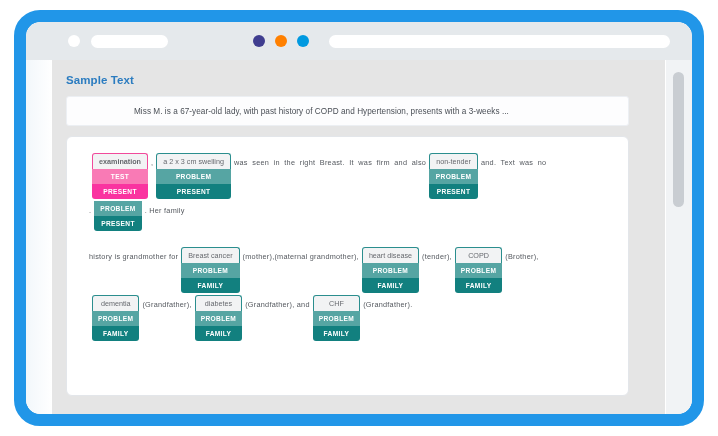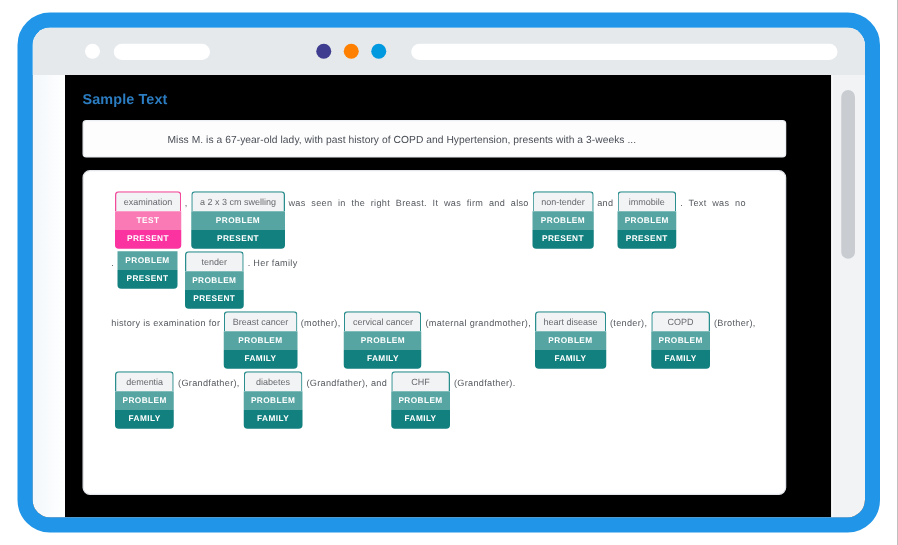--- a/index.html
+++ b/index.html
@@ -65,7 +65,7 @@
     top: 38px;
     right: 0;
     bottom: 0;
-    background: #000000;
+    background: #e5e5e5;
     display: flex;
   }
   #content-col {

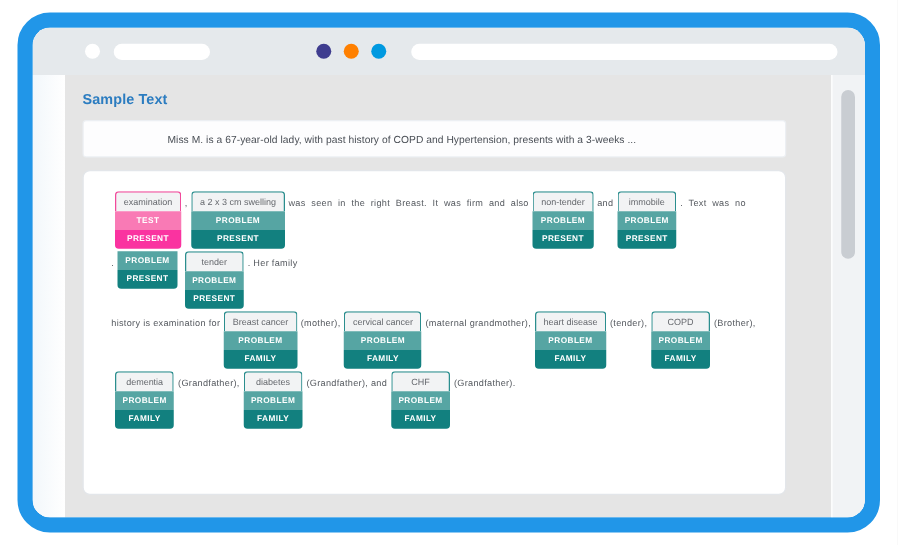--- a/index.html
+++ b/index.html
@@ -182,7 +182,7 @@
   .entity.teal .ent-lab.l2 { background: #12807f; }
 
   
-  .entity.pink .ent-text { border: 1.6px solid #f14a9b; border-bottom: none; }
+  .entity.pink .ent-text { border: 1.6px solid #f14a9b; border-bottom: none; font-weight: bold; }
   .entity.pink .ent-lab.l1 { background: #f97ab5; }
   .entity.pink .ent-lab.l2 { background: #fa33a0; }
 

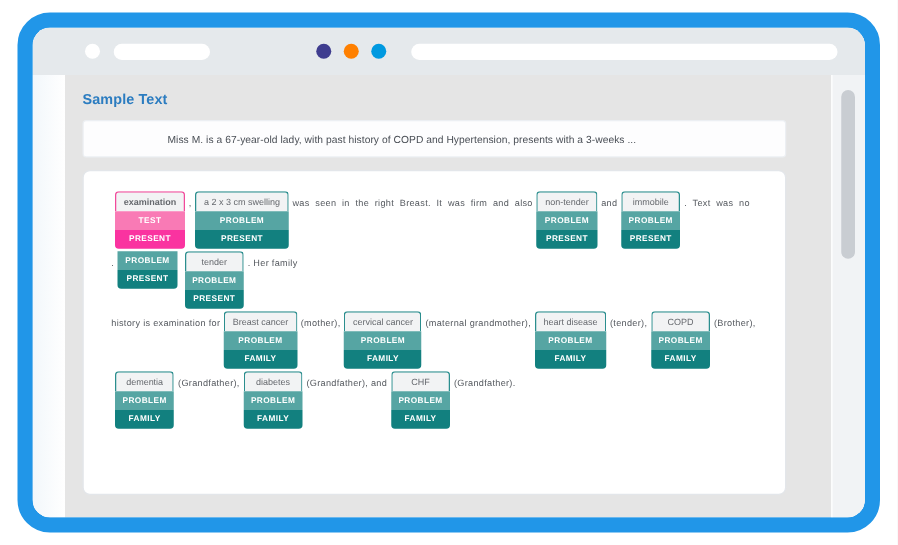--- a/index.html
+++ b/index.html
@@ -251,11 +251,6 @@
                   <span class="ent-lab l2 last">PRESENT</span>
                 </span>
                 <span class="plain">and</span>
-                <span class="entity teal">
-                  <span class="ent-text">immobile</span>
-                  <span class="ent-lab l1">PROBLEM</span>
-                  <span class="ent-lab l2 last">PRESENT</span>
-                </span>
                 <span class="plain">.  Text  was  no</span>
               </div>
               <div class="ann-line">

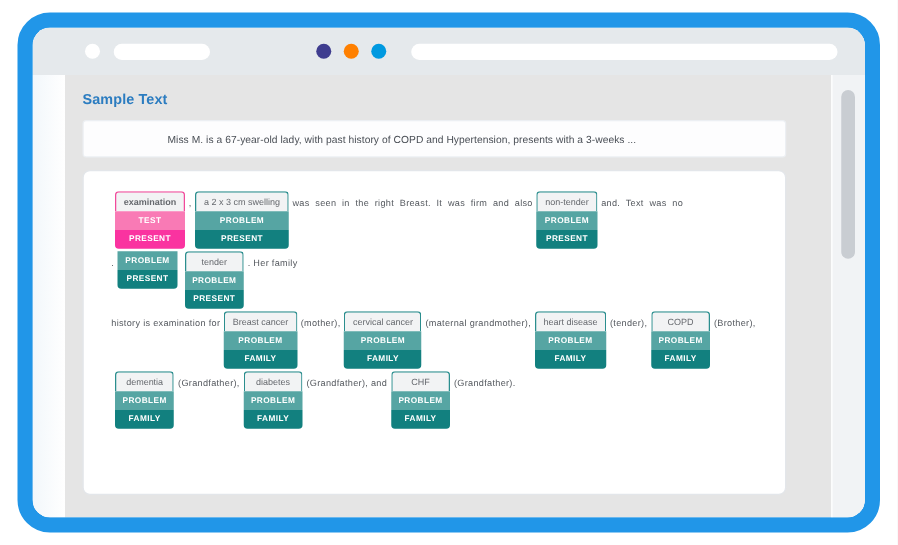--- a/index.html
+++ b/index.html
@@ -259,11 +259,6 @@
                   <span class="ent-lab l1">PROBLEM</span>
                   <span class="ent-lab l2 last">PRESENT</span>
                 </span>
-                <span class="entity teal">
-                  <span class="ent-text">tender</span>
-                  <span class="ent-lab l1">PROBLEM</span>
-                  <span class="ent-lab l2 last">PRESENT</span>
-                </span>
                 <span class="plain">. Her family</span>
               </div>
               <div class="ann-line">

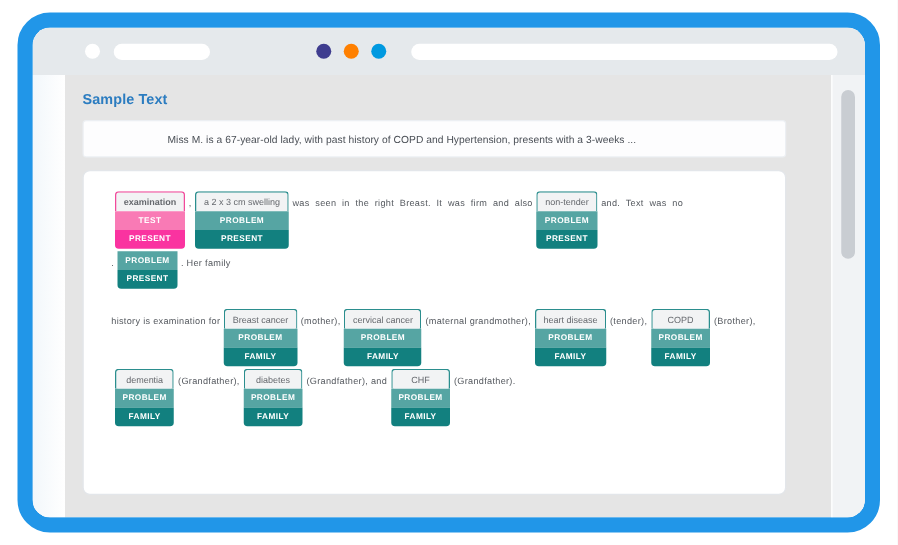--- a/index.html
+++ b/index.html
@@ -262,7 +262,7 @@
                 <span class="plain">. Her family</span>
               </div>
               <div class="ann-line">
-                <span class="plain">history is examination for</span>
+                <span class="plain">history is grandmother for</span>
                 <span class="entity teal">
                   <span class="ent-text">Breast cancer</span>
                   <span class="ent-lab l1">PROBLEM</span>

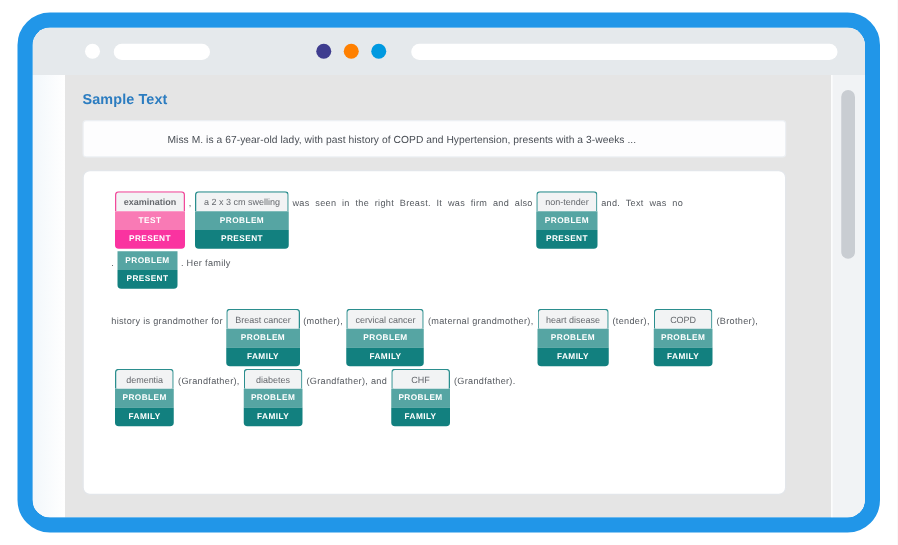--- a/index.html
+++ b/index.html
@@ -269,11 +269,6 @@
                   <span class="ent-lab l2 last">FAMILY</span>
                 </span>
                 <span class="plain">(mother),</span>
-                <span class="entity teal">
-                  <span class="ent-text">cervical cancer</span>
-                  <span class="ent-lab l1">PROBLEM</span>
-                  <span class="ent-lab l2 last">FAMILY</span>
-                </span>
                 <span class="plain">(maternal grandmother),</span>
                 <span class="entity teal">
                   <span class="ent-text">heart disease</span>

